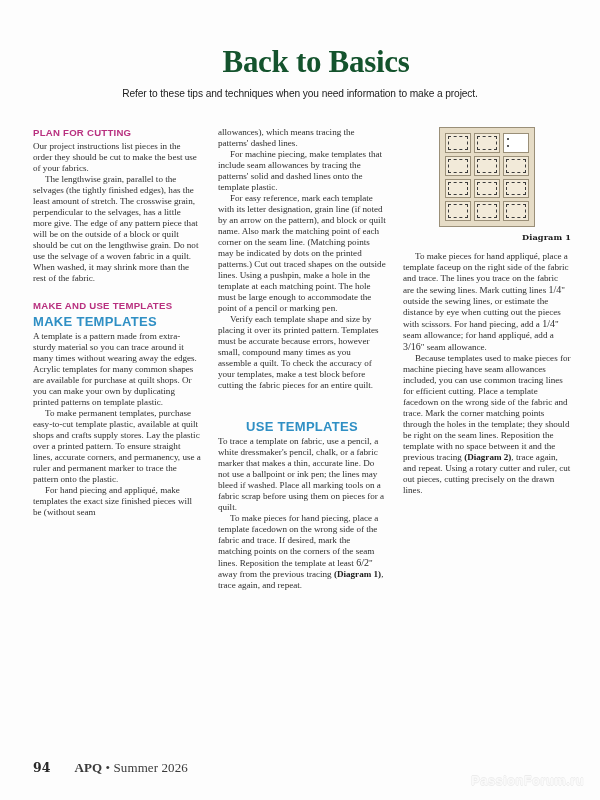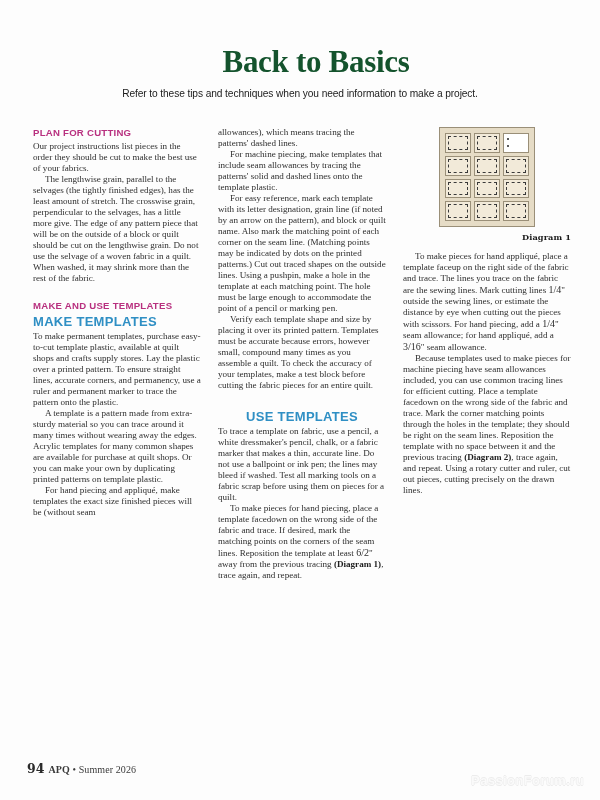--- a/index.html
+++ b/index.html
@@ -229,8 +229,8 @@
 
       <h2 class="sec-head spaced">MAKE AND USE TEMPLATES</h2>
       <h3 class="sub-head">MAKE TEMPLATES</h3>
+      <p class="body noindent">A template is a pattern made from extra-sturdy material so you can trace around it many times without wearing away the edges. Acrylic templates for many common shapes are available for purchase at quilt shops. Or you can make your own by duplicating printed patterns on template plastic.</p>
       <p class="body">To make permanent templates, purchase easy-to-cut template plastic, available at quilt shops and crafts supply stores. Lay the plastic over a printed pattern. To ensure straight lines, accurate corners, and permanency, use a ruler and permanent marker to trace the pattern onto the plastic.</p>
-      <p class="body noindent">A template is a pattern made from extra-sturdy material so you can trace around it many times without wearing away the edges. Acrylic templates for many common shapes are available for purchase at quilt shops. Or you can make your own by duplicating printed patterns on template plastic.</p>
       <p class="body">For hand piecing and appliqué, make templates the exact size finished pieces will be (without seam</p>
     </div>
 

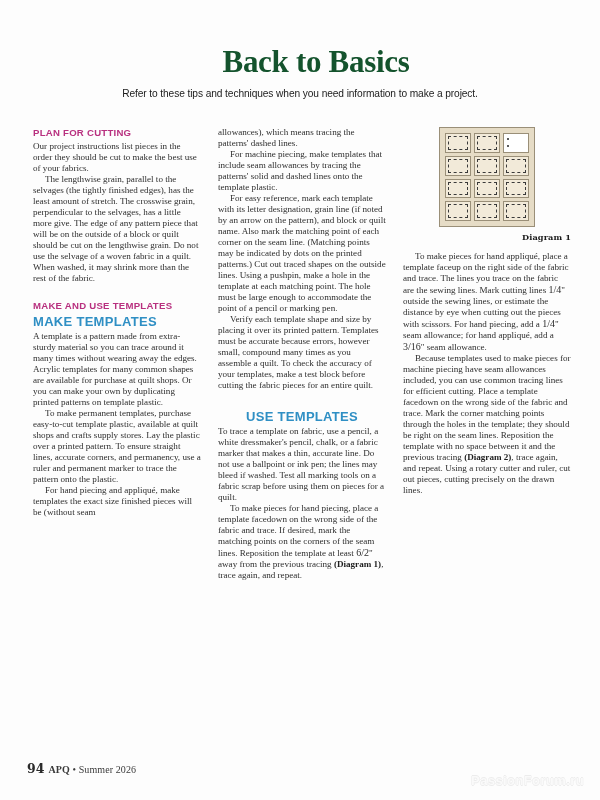--- a/index.html
+++ b/index.html
@@ -80,7 +80,7 @@
     margin: 1px 0 2px 0;
     text-transform: uppercase;
   }
-  .sub-head.gap { margin-top: 18px; padding-left: 28px; }
+  .sub-head.gap { margin-top: 28px; padding-left: 28px; }
 
   p.body {
     font-family: "Liberation Serif", serif;

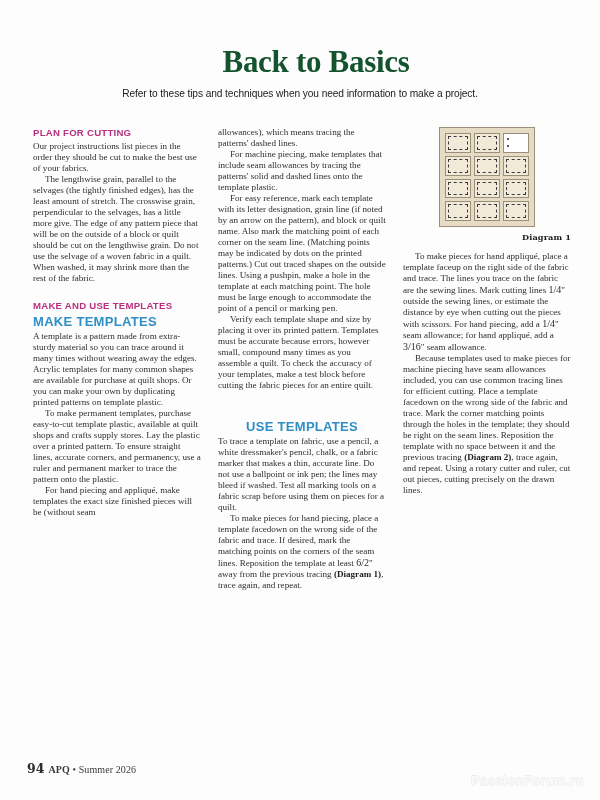--- a/index.html
+++ b/index.html
@@ -241,7 +241,7 @@
       <p class="body">Verify each template shape and size by placing it over its printed pattern. Templates must be accurate because errors, however small, compound many times as you assemble a quilt. To check the accuracy of your templates, make a test block before cutting the fabric pieces for an entire quilt.</p>
 
       <h3 class="sub-head gap">USE TEMPLATES</h3>
-      <p class="body noindent">To trace a template on fabric, use a pencil, a white dressmaker's pencil, chalk, or a fabric marker that makes a thin, accurate line. Do not use a ballpoint or ink pen; the lines may bleed if washed. Test all marking tools on a fabric scrap before using them on pieces for a quilt.</p>
+      <p class="body noindent">To trace a template on fabric, use a pencil, a white dressmaker's pencil, chalk, or a fabric marker that makes a thin, accurate line. Do not use a ballpoint or ink pen; the lines may bleed if washed. Place all marking tools on a fabric scrap before using them on pieces for a quilt.</p>
       <p class="body">
         <span>To make pieces for hand piecing, place a template facedown on the wrong side of the fabric and trace. If desired, mark the matching points on the corners of the seam lines. Reposition the template at least </span><span class="frac">6/2</span><span>" away from the previous tracing </span><b class="ref">(Diagram 1)</b><span>, trace again, and repeat.</span>
       </p>

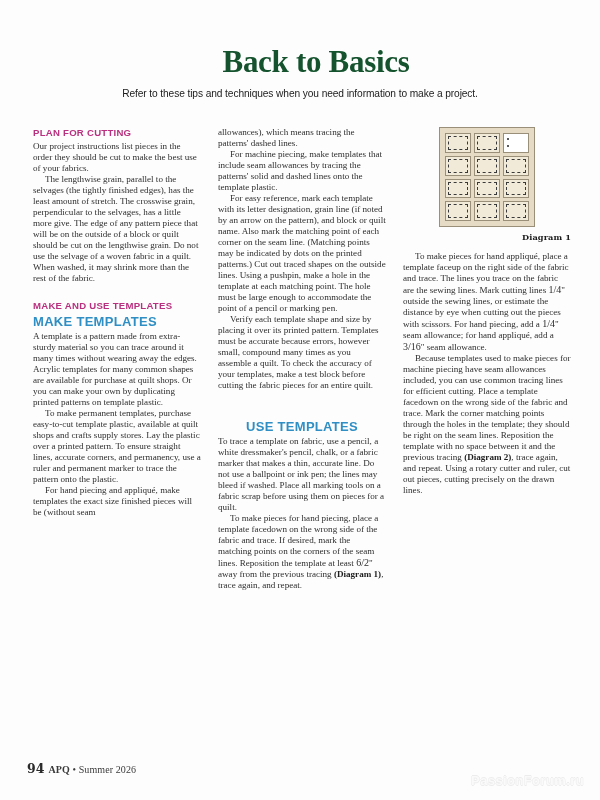--- a/index.html
+++ b/index.html
@@ -175,11 +175,11 @@
   
   .footer {
     position: absolute;
-    left: 27px;
+    left: 33px;
     bottom: 24px;
     display: flex;
     align-items: baseline;
-    gap: 4px;
+    gap: 24px;
   }
   .folio {
     font-family: "DejaVu Serif", "Liberation Serif", serif;

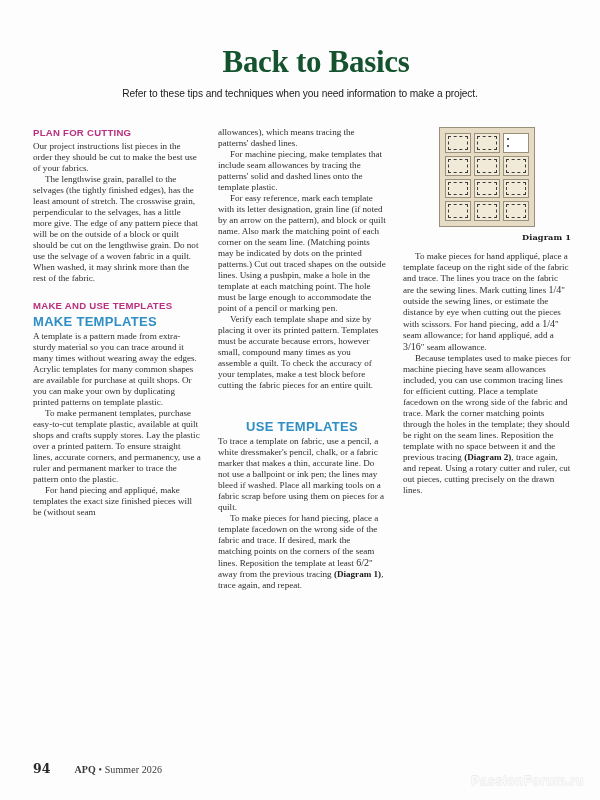--- a/index.html
+++ b/index.html
@@ -189,7 +189,7 @@
   }
   .folio-meta {
     font-family: "Liberation Serif", serif;
-    font-size: 10px;
+    font-size: 13px;
     color: #3a3a3a;
     letter-spacing: 0.1px;
   }

